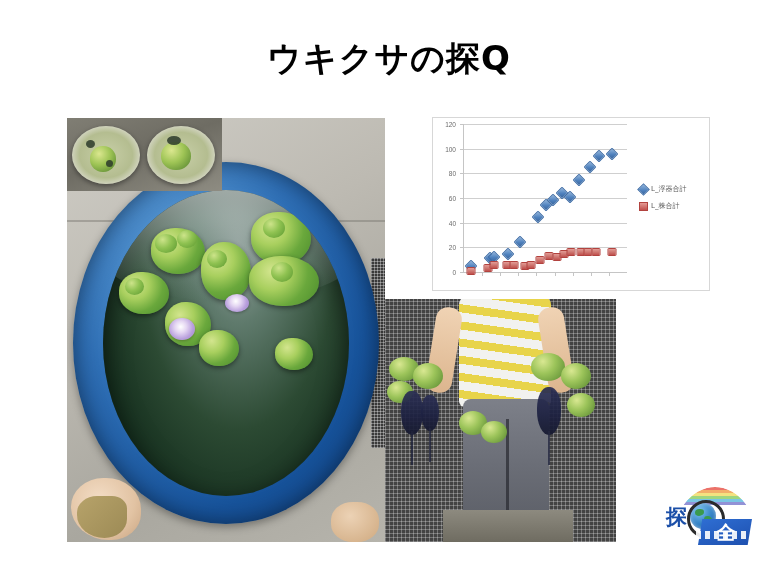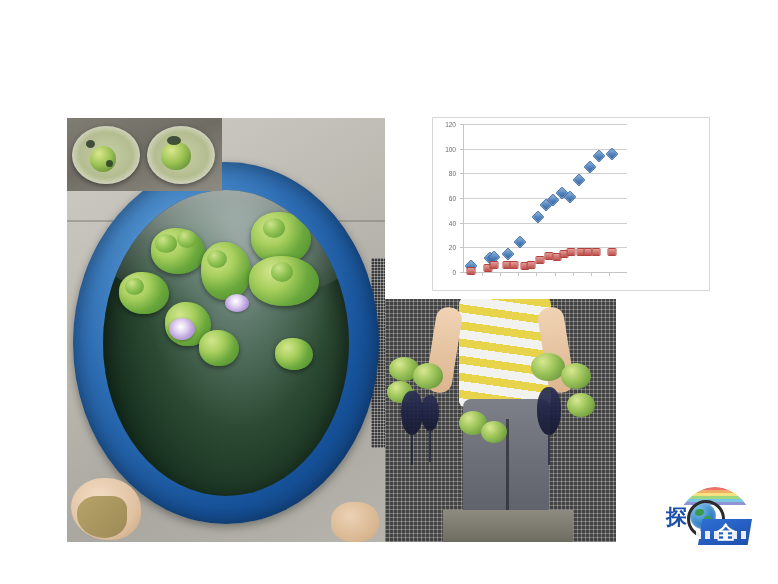--- a/index.html
+++ b/index.html
@@ -518,6 +518,7 @@
 
 <div id="slide">
 
+  <div id="slide-title">ウキクサの探Q</div>
 
   <div id="photo-tub">
     <div class="tub-ground"></div>

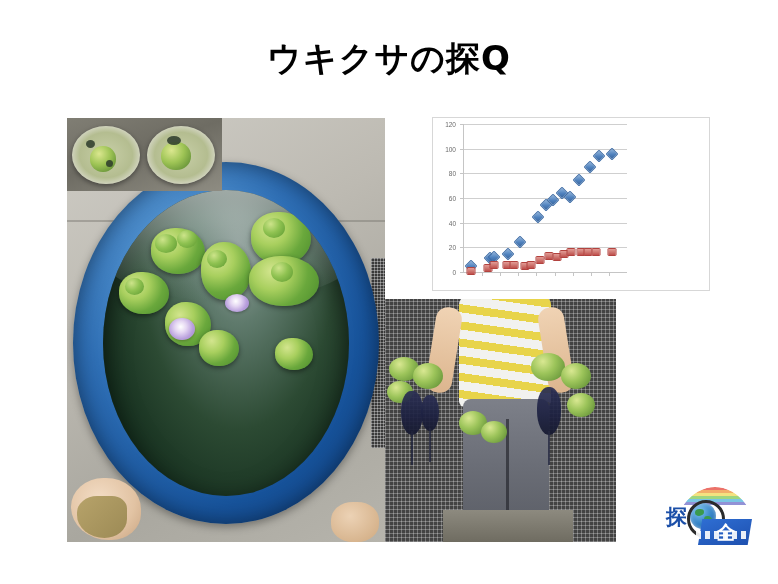--- a/index.html
+++ b/index.html
@@ -665,6 +665,16 @@
           <div class="pt pt-square" style="left: 148.182px; bottom: 19.7333px;"></div>
         </div>
     </div>
+    <div id="chart-legend">
+        <div class="legend-row">
+          <span class="legend-mark d"></span>
+          <span class="legend-label">L_浮器合計</span>
+        </div>
+        <div class="legend-row">
+          <span class="legend-mark s"></span>
+          <span class="legend-label">L_株合計</span>
+        </div>
+      </div>
   </div>
 
   <div id="logo">

